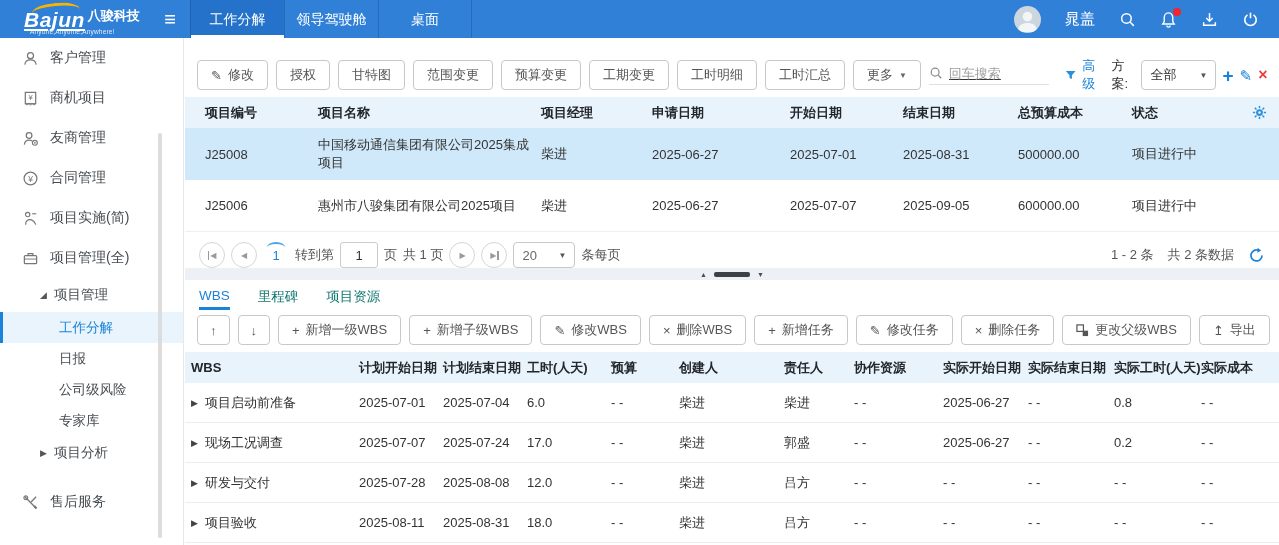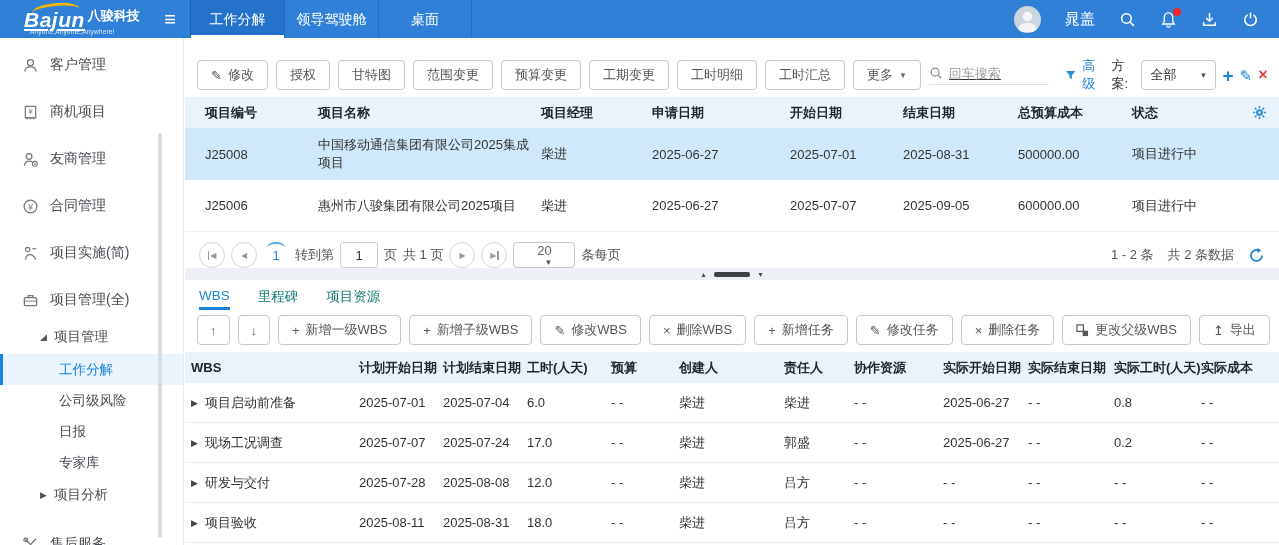--- a/index.html
+++ b/index.html
@@ -28,7 +28,7 @@
 
   
   .sidebar { position:absolute; top:38px; left:0; width:184px; height:507px; background:#fff; border-right:1px solid #e8e8e8; }
-  .side-item { height:40px; display:flex; align-items:center; gap:11px; padding-left:22px; font-size:14px; color:#474c52; cursor:pointer;margin-top:7px; }
+  .side-item { height:40px; display:flex; align-items:center; gap:11px; padding-left:22px; font-size:14px; color:#474c52; cursor:pointer; }
   .side-item svg { width:17px; height:17px; flex:0 0 auto; }
   .sub-parent { height:34px; display:flex; align-items:center; gap:7px; padding-left:40px; font-size:13.5px; color:#474c52; cursor:pointer; }
   .tri { font-size:9px; color:#555; }

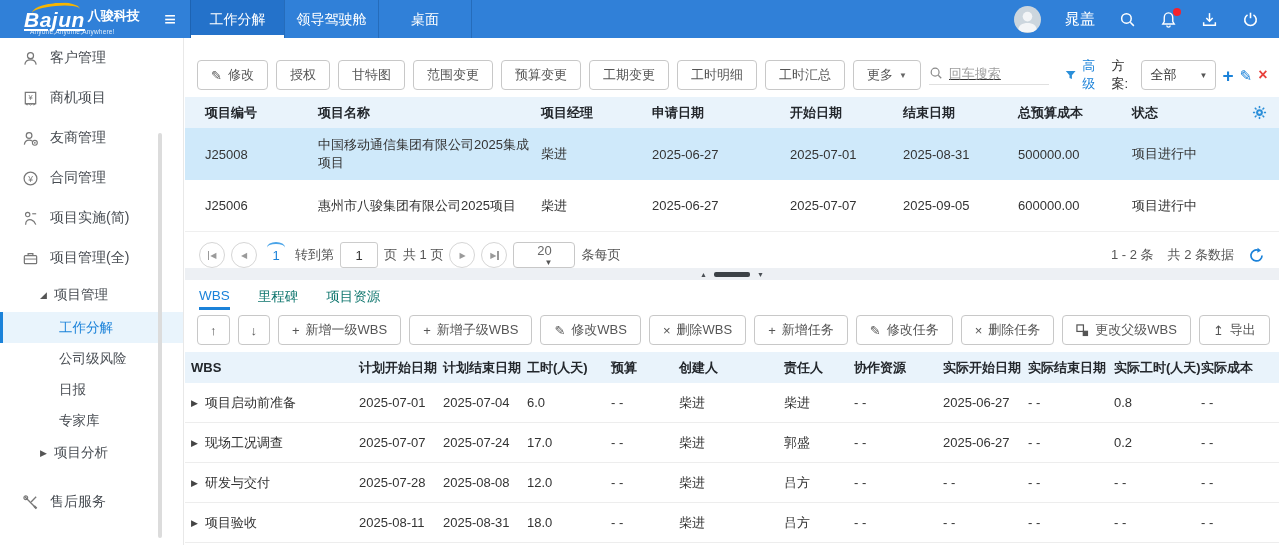--- a/index.html
+++ b/index.html
@@ -85,7 +85,7 @@
   .pg-current::before { content:""; position:absolute; top:0; left:4px; width:18px; height:9px; border-top:2px solid #4aa4e8; border-radius:50%; }
   .pg-text { font-size:13px; color:#555; }
   .pg-input { width:38px; height:26px; border:1px solid #ccc; border-radius:3px; text-align:center; font-size:13px; color:#333; outline:none; }
-  .size-select { width:62px; height:26px;flex-direction:column; }
+  .size-select { width:62px; height:26px; }
   .pg-right { margin-left:auto; display:flex; align-items:center; gap:14px; }
   .refresh { width:17px; height:17px; cursor:pointer; }
 

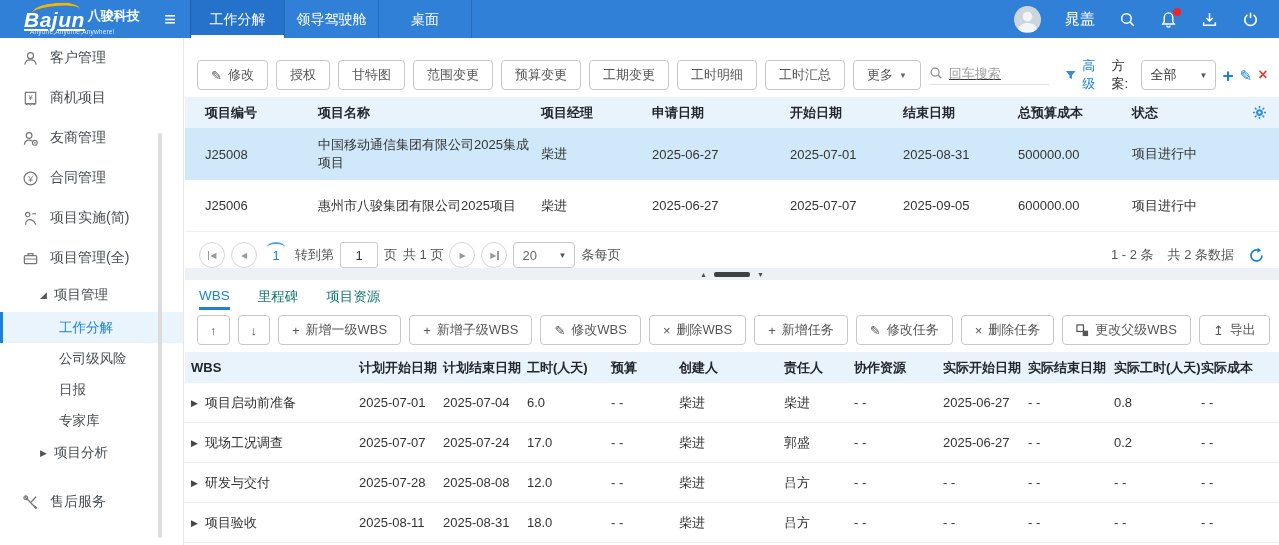--- a/index.html
+++ b/index.html
@@ -214,10 +214,10 @@
     <span>工作分解</span>
   </div>
   <div class="sub-item">
+    <span>日报</span>
+  </div>
+  <div class="sub-item">
     <span>公司级风险</span>
-  </div>
-  <div class="sub-item">
-    <span>日报</span>
   </div>
   <div class="sub-item">
     <span>专家库</span>

